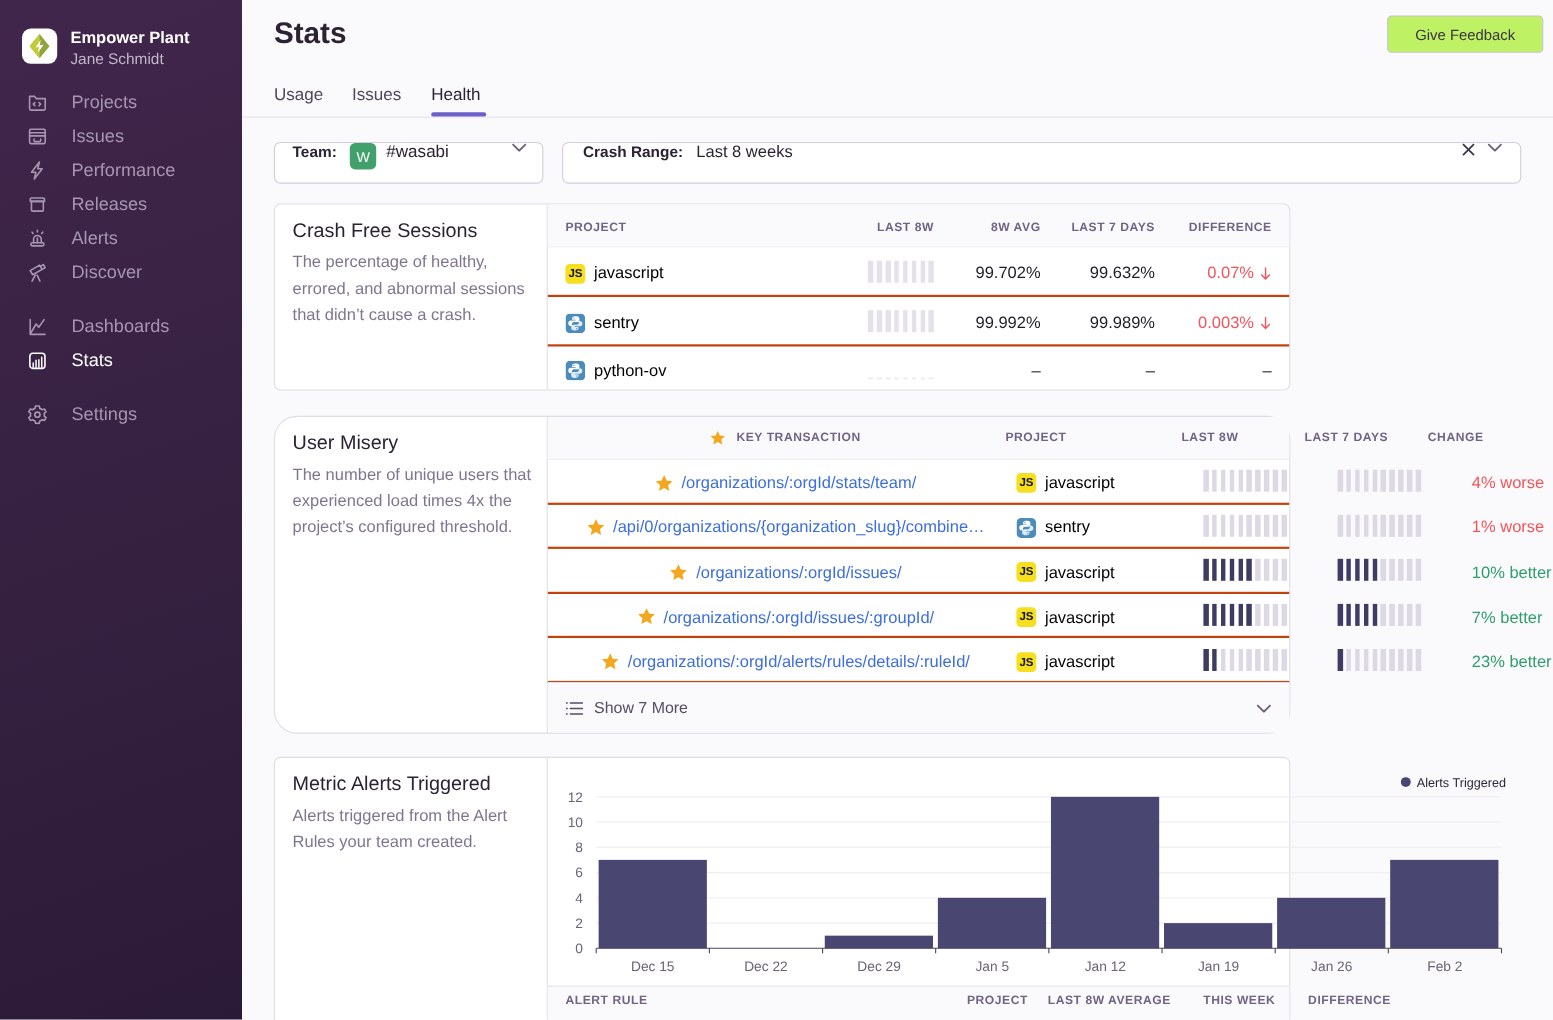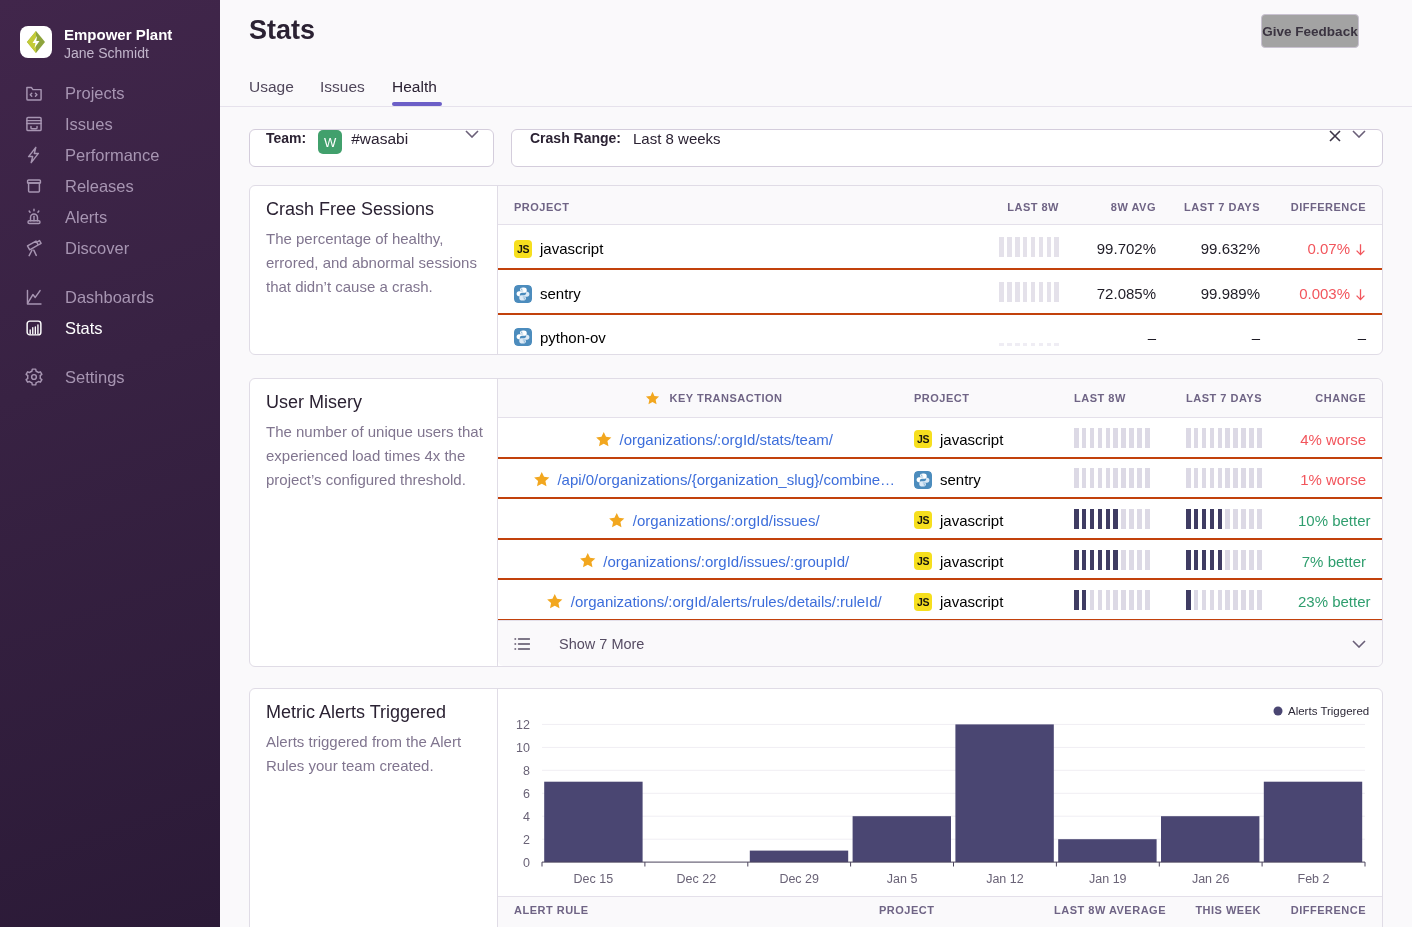--- a/index.html
+++ b/index.html
@@ -23,8 +23,8 @@
 
 #main { position:absolute; left:220px; top:0; width:1192px; height:927px; }
 h1.title { position:absolute; left:29px; top:15px; font-size:27px; font-weight:bold; color:#2b2233; }
-#feedback { position:absolute; left:1041px; top:14px; width:98px; height:34px; background:#a3a3a3;
-  border:1px solid #c9c2d1; border-radius:4px; font-weight:bold; font-size:13.5px; color:#3a3340;
+#feedback { position:absolute; left:1041px; top:14px; width:142px; height:34px; background:#bef264;
+  border:1px solid #c9c2d1; border-radius:4px; font-weight:normal; font-size:13.5px; color:#3a3340;
   display:flex; align-items:center; justify-content:center; }
 .tab { position:absolute; top:78px; font-size:15.5px; color:#50475b; }
 .tab.active { color:#2b2233; }

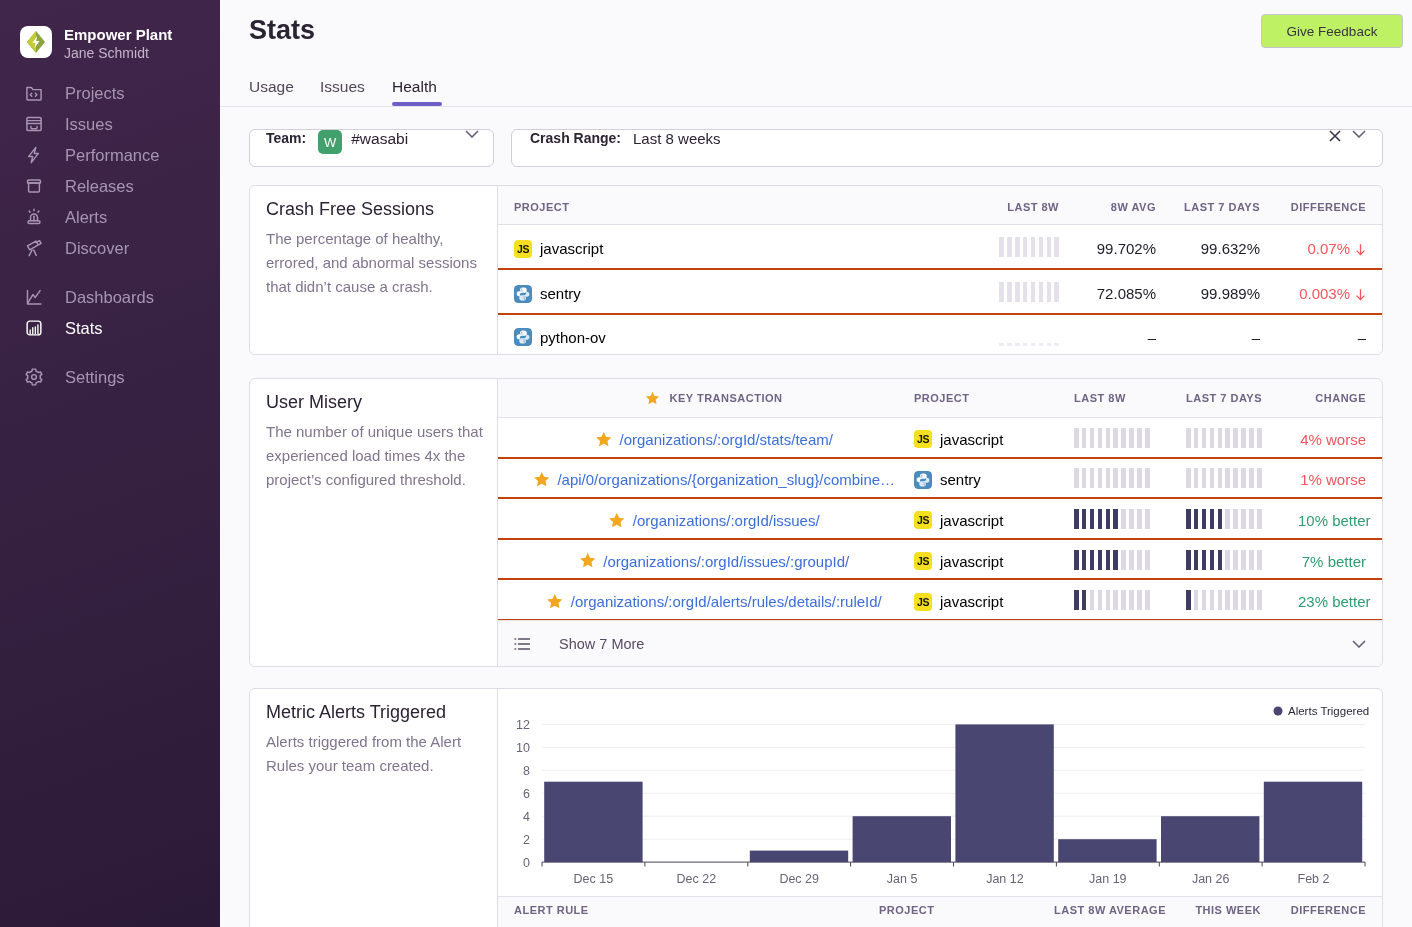--- a/index.html
+++ b/index.html
@@ -42,7 +42,7 @@
 .chev { stroke:#6a5f78; stroke-width:1.6; fill:none; }
 
 
-.panel { position:absolute; left:29px; width:1134px; background:#fff; border:1px solid #e0dce6; border-radius:6px; }
+.panel { position:absolute; left:29px; width:924px; background:#fff; border:1px solid #e0dce6; border-radius:6px; }
 .leftcol { position:absolute; left:0; top:0; bottom:0; width:248px; border-right:1px solid #e0dce6; padding:13px 9px 16px 16px; }
 .leftcol h2 { font-size:18px; font-weight:normal; color:#2b2233; margin-bottom:7px; }
 .leftcol p { font-size:15px; line-height:24px; color:#80758f; }

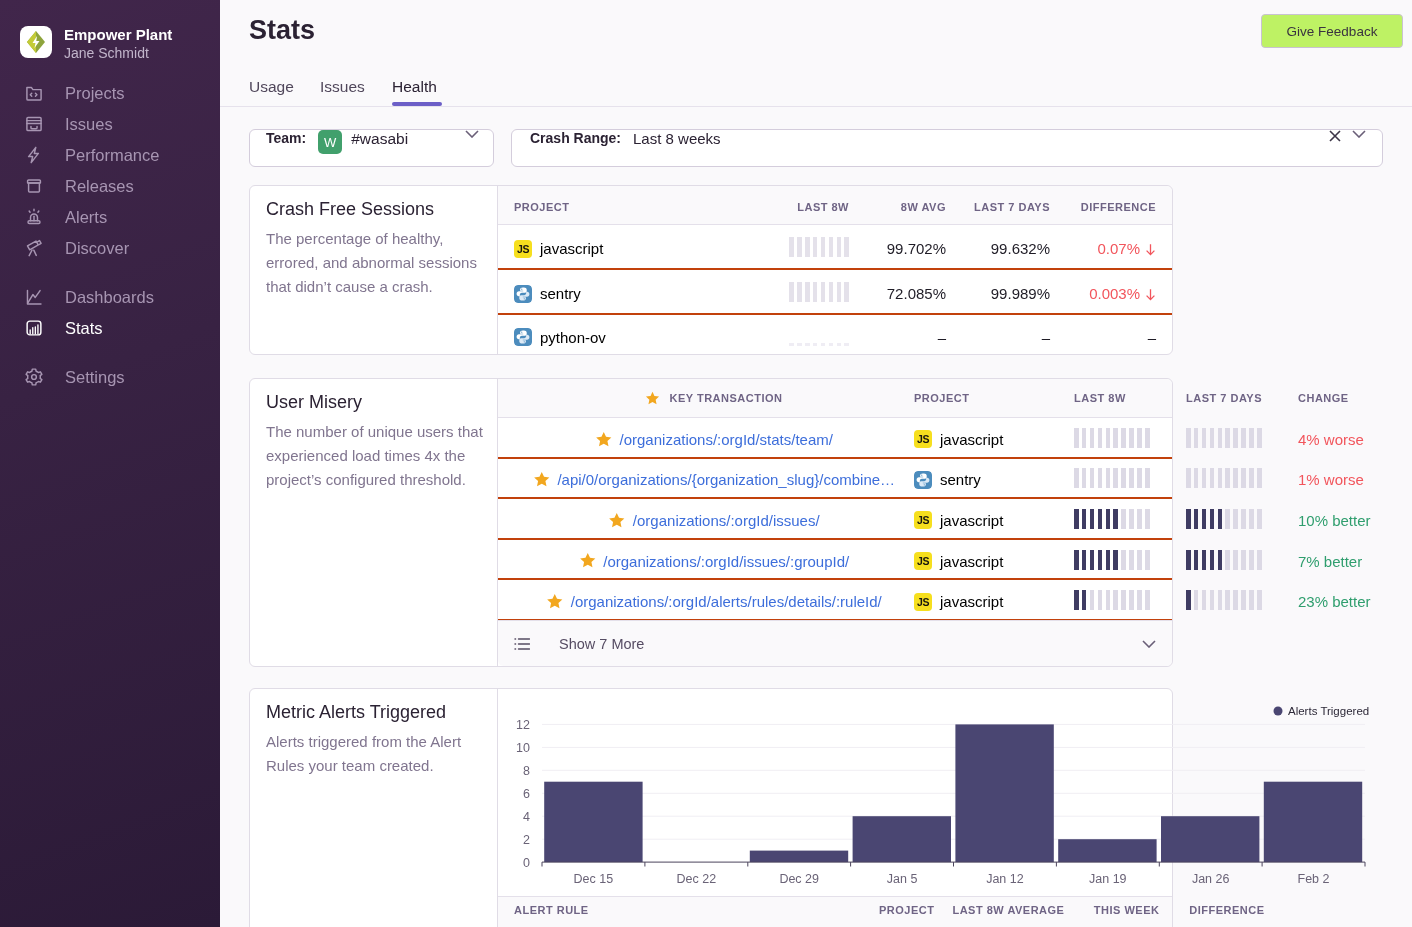--- a/index.html
+++ b/index.html
@@ -260,7 +260,7 @@
               <i></i>
               <i></i>
             </span></span>
-        <span class="r num">72.085%</span>
+        <span class="r num">99.992%</span>
         <span class="r num">99.989%</span>
         <span class="r red">0.003%<svg style="margin-left:5px;vertical-align:-1.5px;" width="11" height="13" viewBox="0 0 11 13">
               <path d="M5.5 1.2v10M1.6 7.6l3.9 4 3.9-4" stroke="#f2555c" stroke-width="1.3" fill="none"></path>

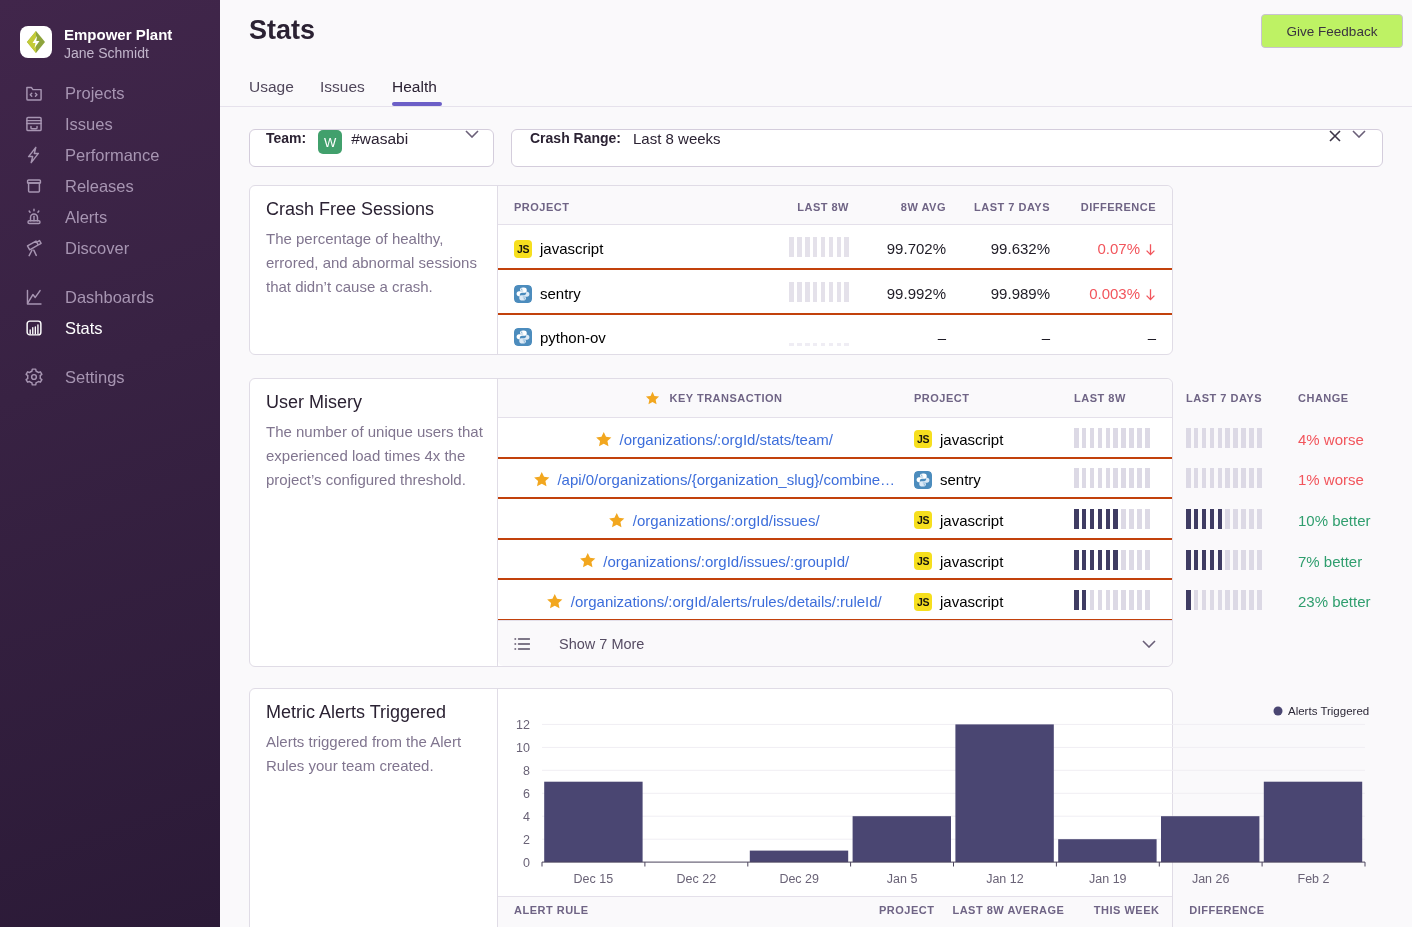--- a/index.html
+++ b/index.html
@@ -76,7 +76,7 @@
 #p1 .trow.short { height:40px; }
 
 
-#p2 { top:378px; height:289px; }
+#p2 { top:378px; height:289px;border-radius:21px; }
 #p2 .thead { height:39px; grid-template-columns:400px 160px 112px 112px 1fr; padding:0 16px; }
 #p2 .trow { grid-template-columns:400px 160px 112px 112px 1fr; padding:0 16px; height:40.6px; font-size:15px; }
 .star { width:17.5px; height:17.5px; display:inline-block; vertical-align:middle; }

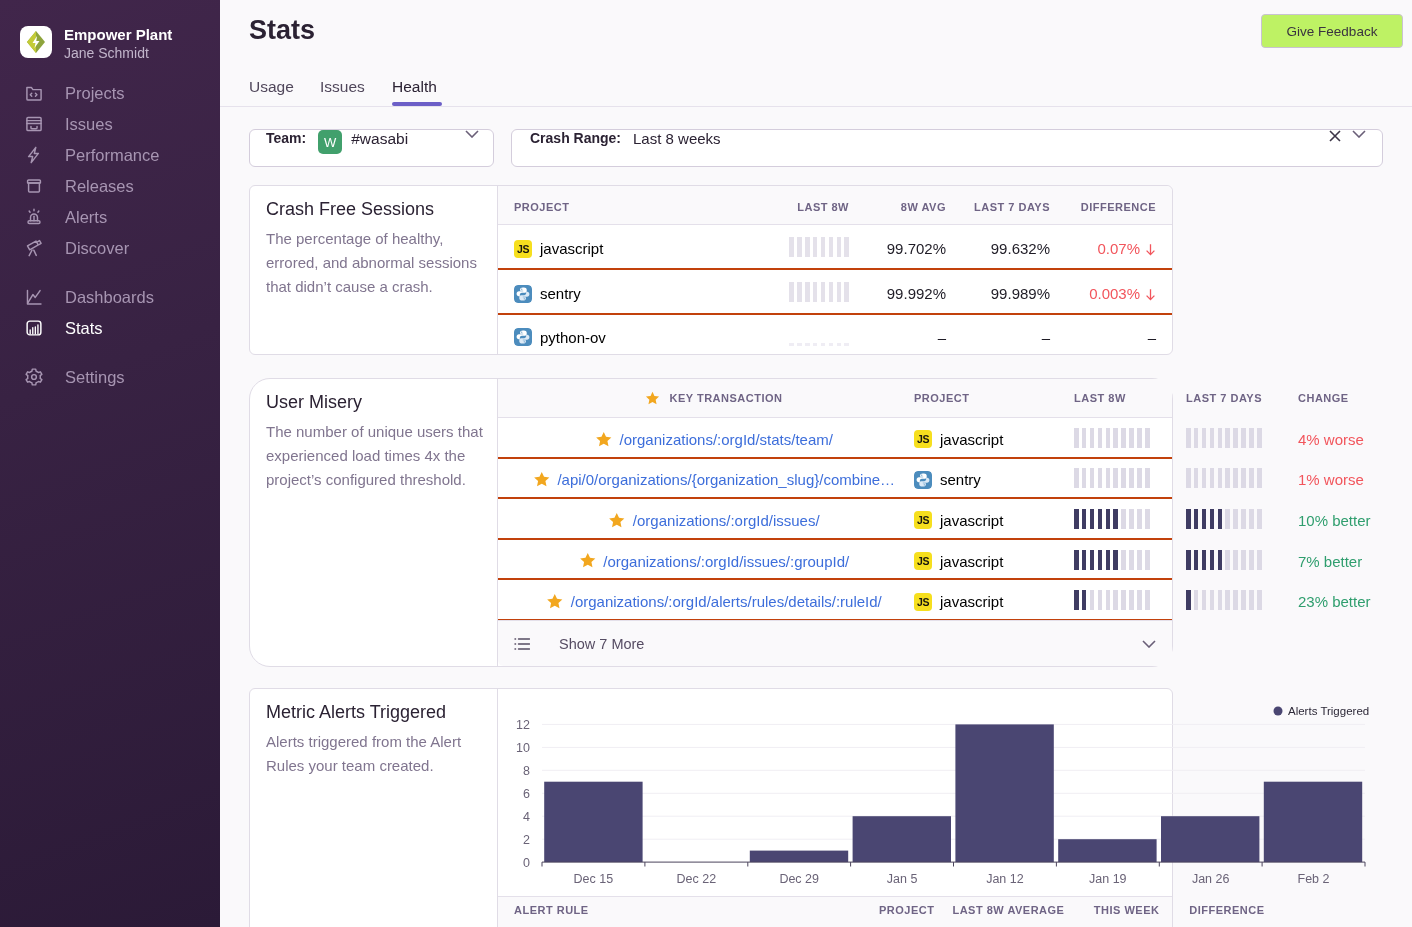--- a/index.html
+++ b/index.html
@@ -78,7 +78,7 @@
 
 #p2 { top:378px; height:289px;border-radius:21px; }
 #p2 .thead { height:39px; grid-template-columns:400px 160px 112px 112px 1fr; padding:0 16px; }
-#p2 .trow { grid-template-columns:400px 160px 112px 112px 1fr; padding:0 16px; height:40.6px; font-size:15px; }
+#p2 .trow { grid-template-columns:400px 160px 112px 112px 1fr; padding:0 16px; height:40.6px; font-size:15px;gap:10px; }
 .star { width:17.5px; height:17.5px; display:inline-block; vertical-align:middle; }
 .keycell { display:flex; align-items:center;justify-content:center; }
 .keycell a { color:#3d6edb; margin-left:7px; white-space:nowrap; }

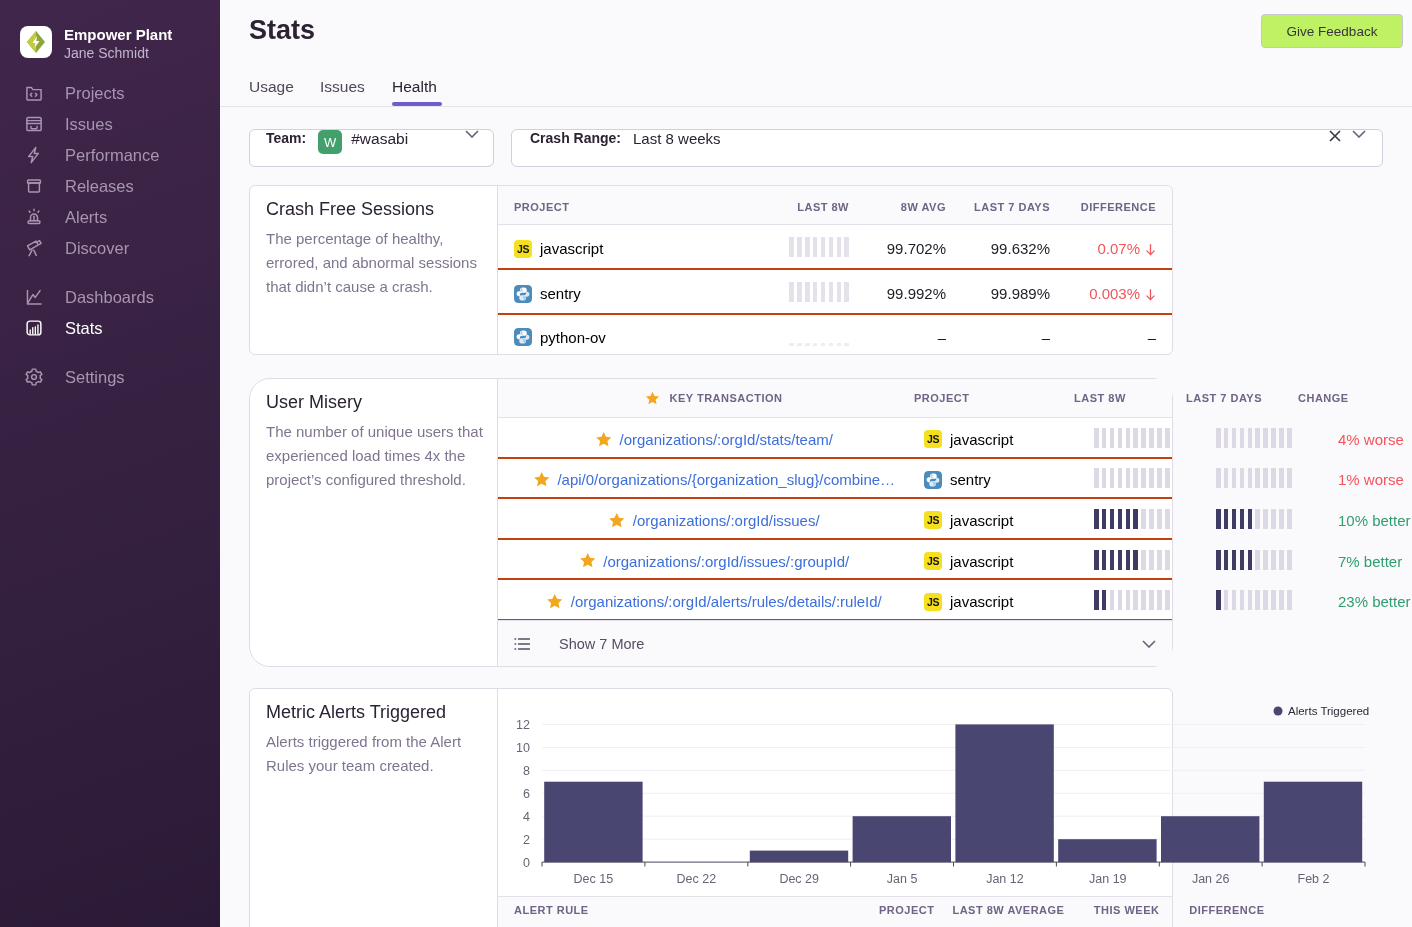--- a/index.html
+++ b/index.html
@@ -83,7 +83,7 @@
 .keycell { display:flex; align-items:center;justify-content:center; }
 .keycell a { color:#3d6edb; margin-left:7px; white-space:nowrap; }
 #p2 .foot { position:absolute; left:0; bottom:0; width:100%; height:46px; background:#faf9fb; border-top:1px solid #e4e0ea;
-  border-radius:0 0 6px 6px; display:flex; align-items:center; padding:0 16px; color:#564c63; font-size:14.5px;gap:19px; }
+  border-radius:0 0 6px 6px; display:flex; align-items:center; padding:0 16px; color:#564c63; font-size:14.5px; }
 
 
 #p3 { top:688px; height:400px; }

